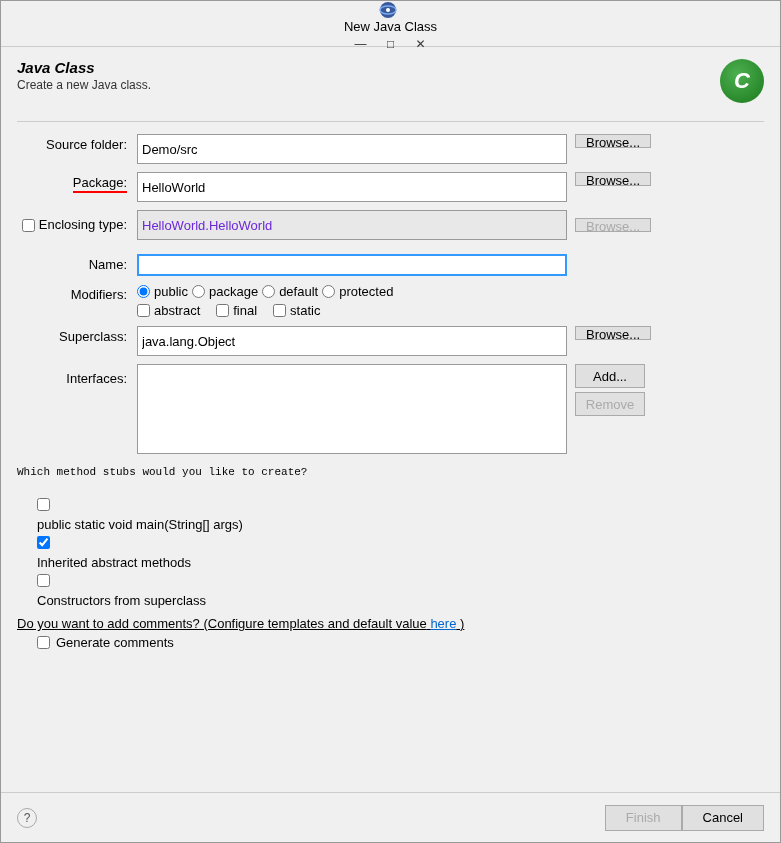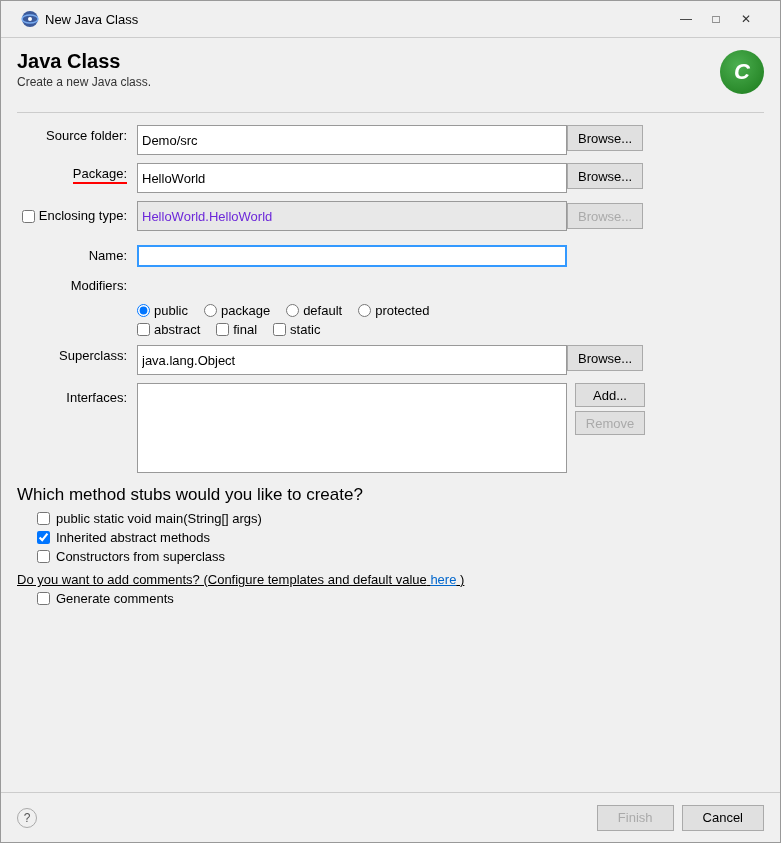--- a/index.html
+++ b/index.html
@@ -20,13 +20,14 @@
       flex-direction: column;
     }
     .title-bar {
-      height: 37px;
+      height: 46px;
       background: #f0f0f0;
       border-bottom: 1px solid #ccc;
       display: flex;
       align-items: center;
-      padding: 0 20px;
+      padding: 0 8px;
       user-select: none;
+      flex-direction: column;
     }
     .title-bar-icon {
       width: 18px;

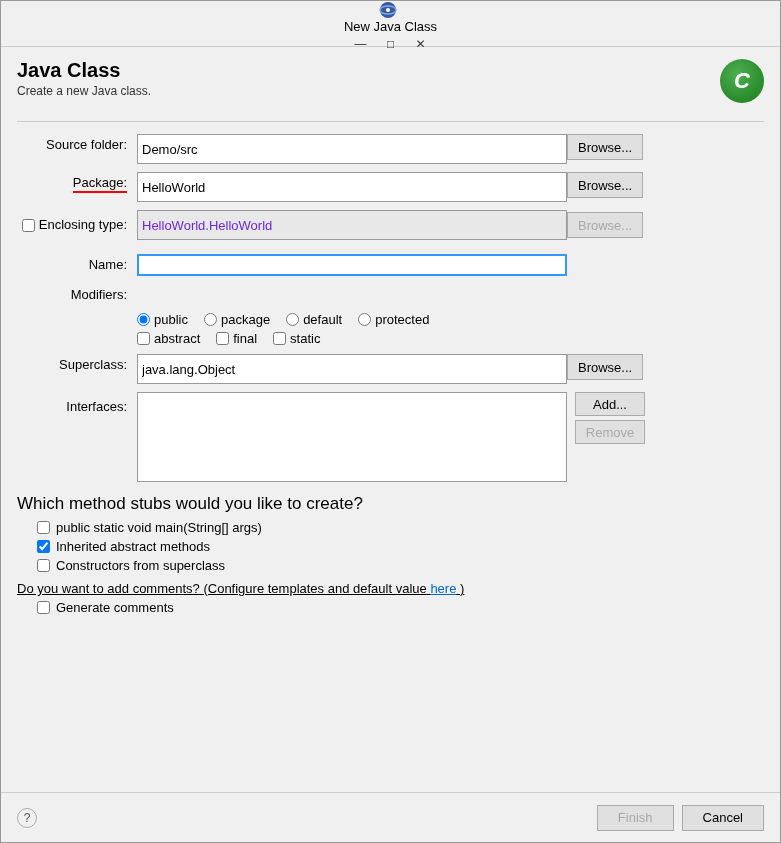--- a/index.html
+++ b/index.html
@@ -69,9 +69,10 @@
       margin-bottom: 10px;
     }
     .header-title {
-      font-size: 20px;
+      font-size: 15px;
       font-weight: bold;
       color: #000;
+      font-style: italic;
     }
     .header-subtitle {
       font-size: 12px;

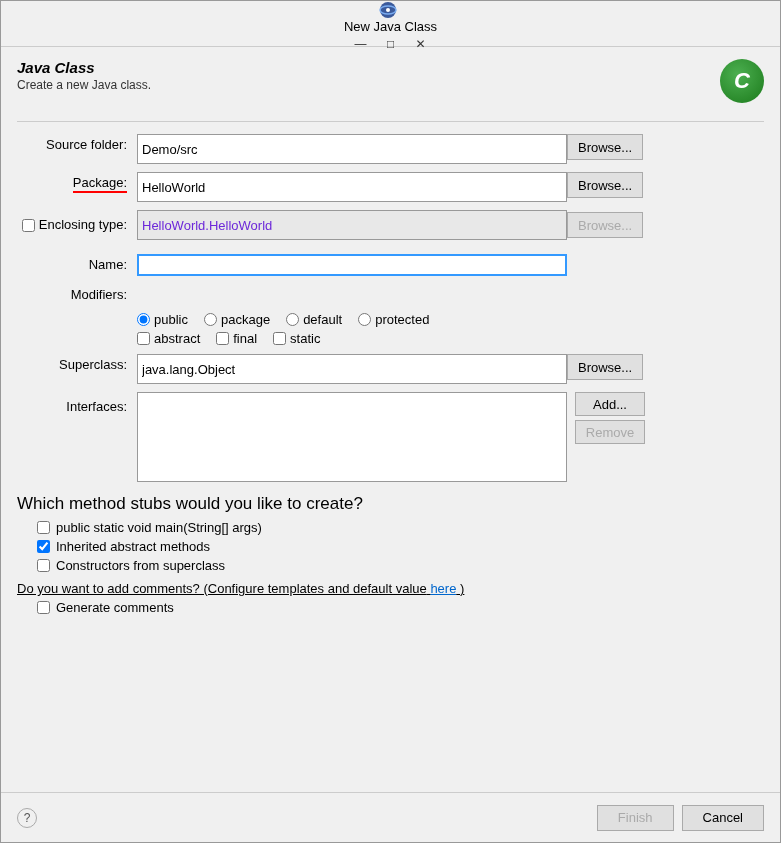--- a/index.html
+++ b/index.html
@@ -130,12 +130,13 @@
       color: #6d28d9;
     }
     .browse-btn {
-      height: 26px;
+      height: 14px;
       padding: 0 10px;
       background: #e0e0e0;
       border: 1px solid #aaa;
       cursor: pointer;
       font-size: 13px;
+      margin-left: 8px;
     }
     .browse-btn:disabled {
       color: #aaa;

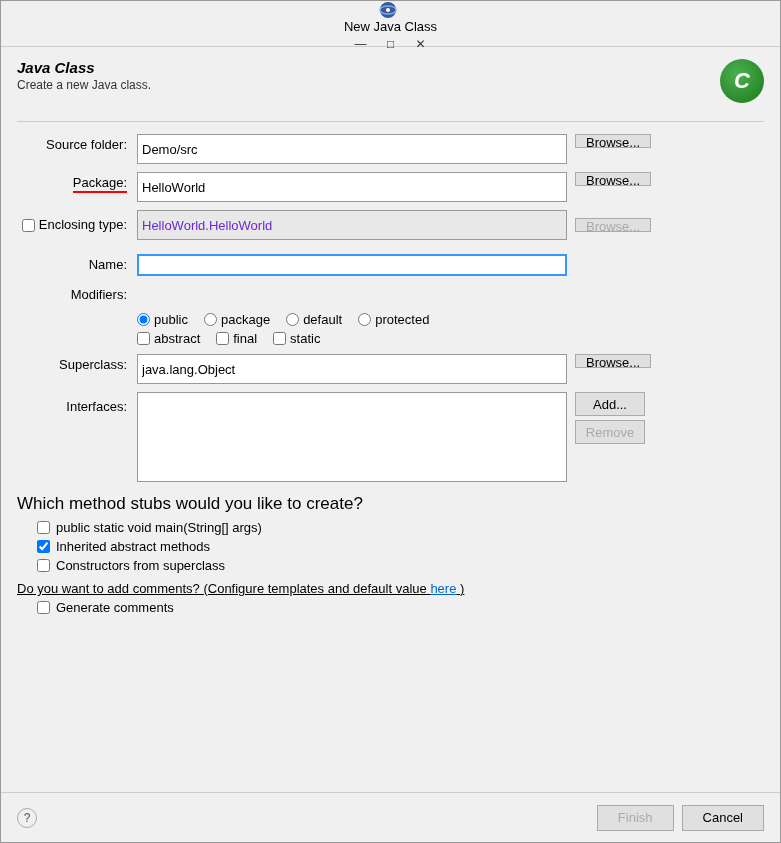--- a/index.html
+++ b/index.html
@@ -168,9 +168,8 @@
     .radio-row {
       display: flex;
       align-items: center;
-      gap: 16px;
+      gap: 4px;
       margin-bottom: 4px;
-      margin-top: 28px;
     }
     .radio-item {
       display: flex;

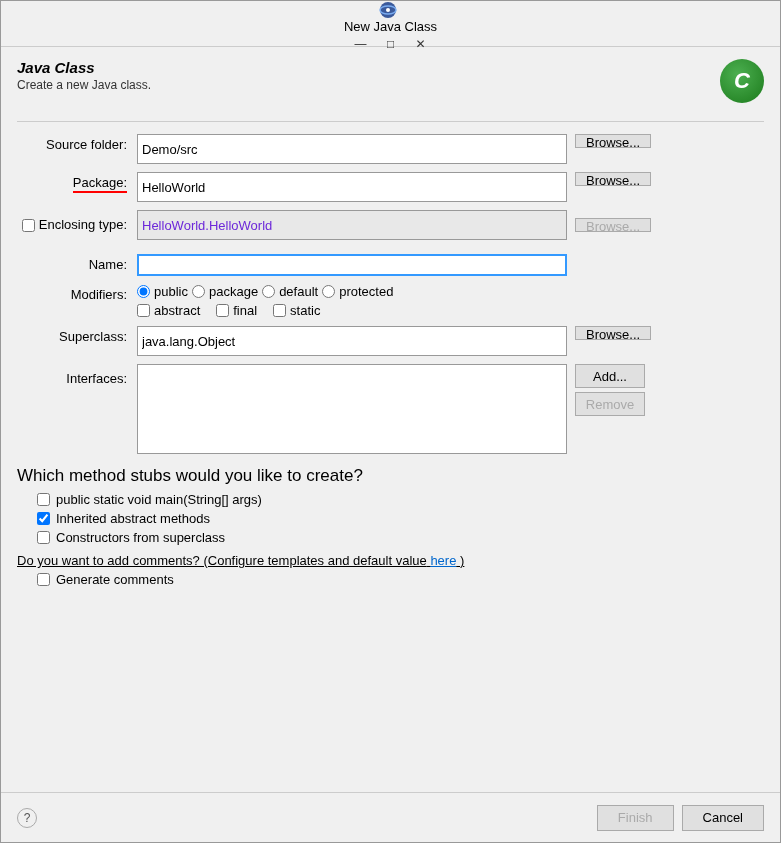--- a/index.html
+++ b/index.html
@@ -221,8 +221,9 @@
       margin-top: 12px;
     }
     .stubs-title {
-      margin-bottom: 6px;
-      font-size: 17px;
+      margin-bottom: 20px;
+      font-size: 11px;
+      font-family: Liberation Mono, monospace;
     }
     .stubs-items {
       margin-left: 20px;

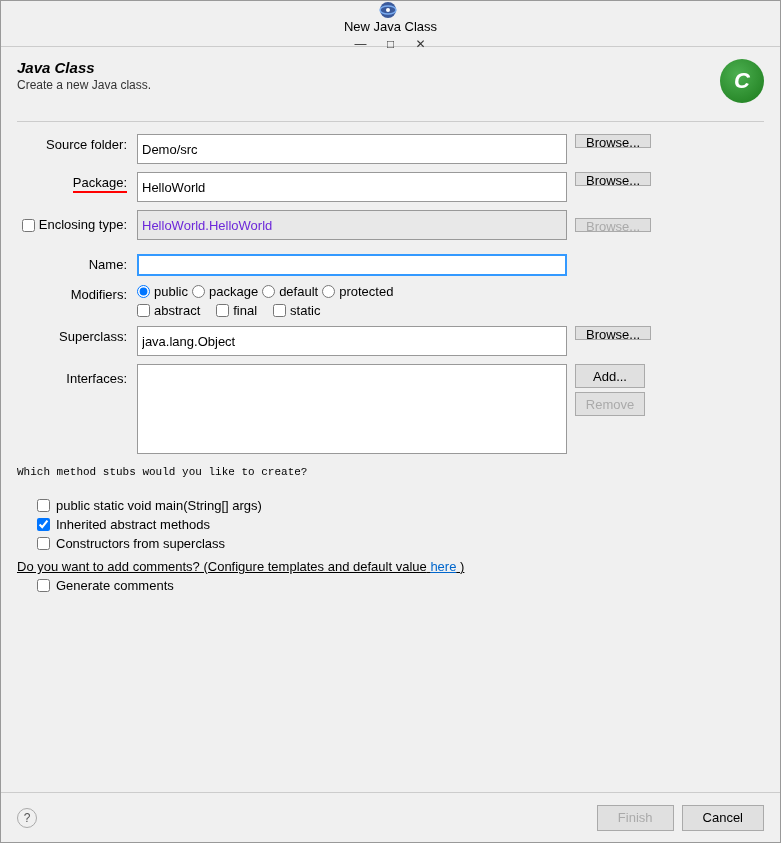--- a/index.html
+++ b/index.html
@@ -233,8 +233,9 @@
     }
     .stub-item {
       display: flex;
-      align-items: center;
+      align-items: flex-start;
       gap: 6px;
+      flex-direction: column;
     }
     .stub-item input[type="checkbox"] {
       margin: 0;

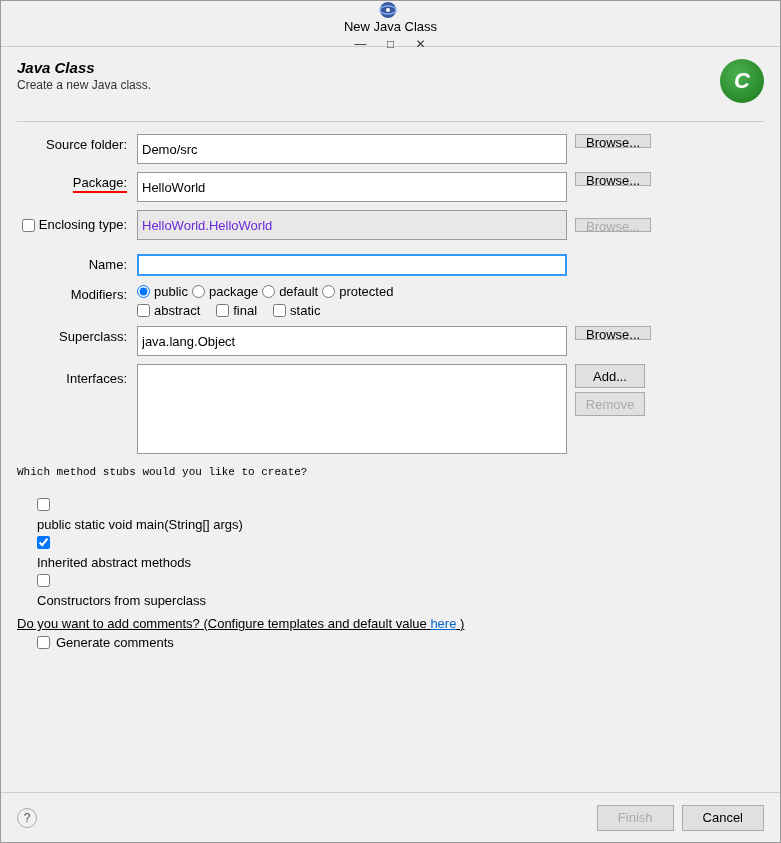--- a/index.html
+++ b/index.html
@@ -284,7 +284,6 @@
     }
     .action-buttons {
       display: flex;
-      gap: 8px;
     }
     .action-btn {
       height: 26px;

